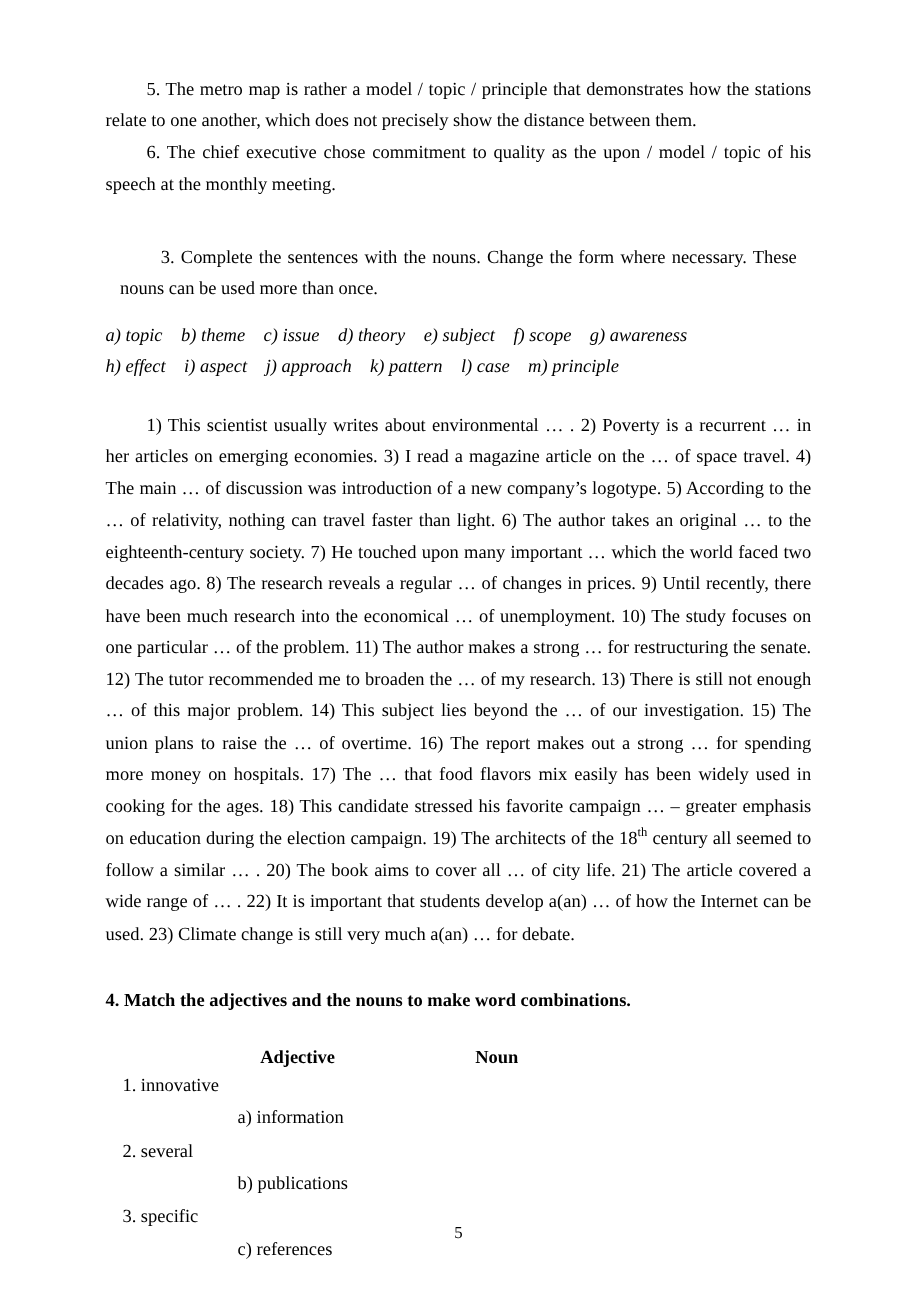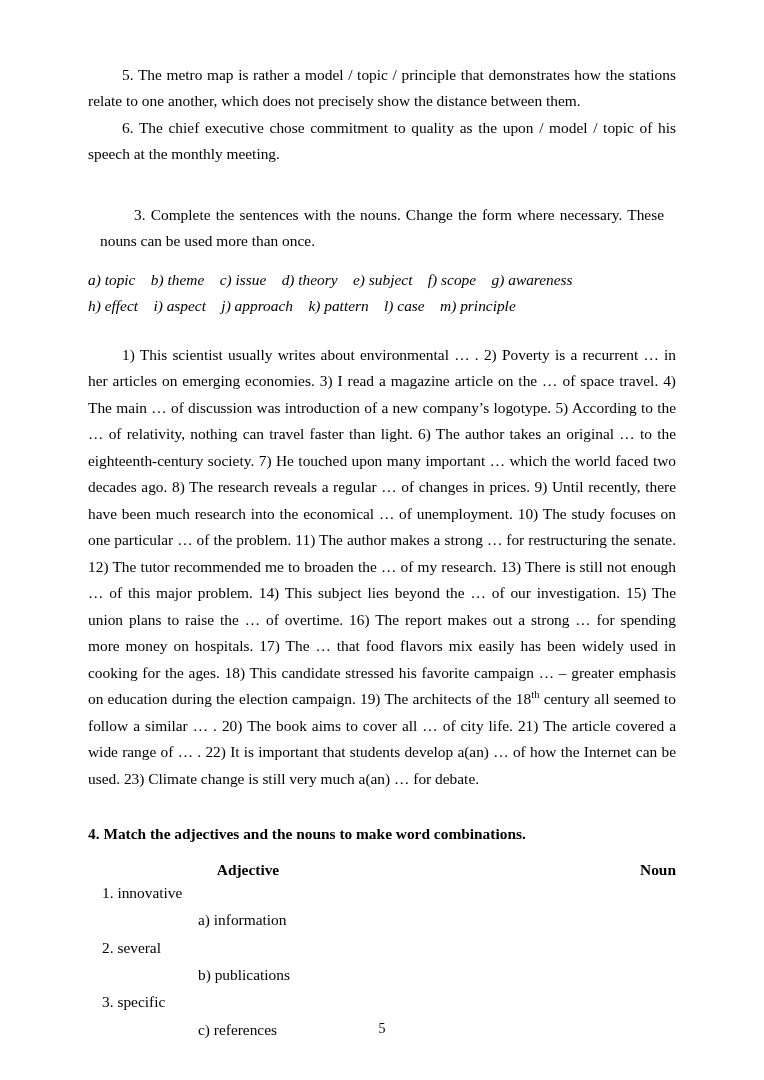--- a/index.html
+++ b/index.html
@@ -65,7 +65,7 @@
     display: flex;
     font-size: 15.4px;
     font-weight: bold;
-    margin-top: 14px;
+    margin-top: 26px;
   }
   .match-head .col-a {
     width: 50%;

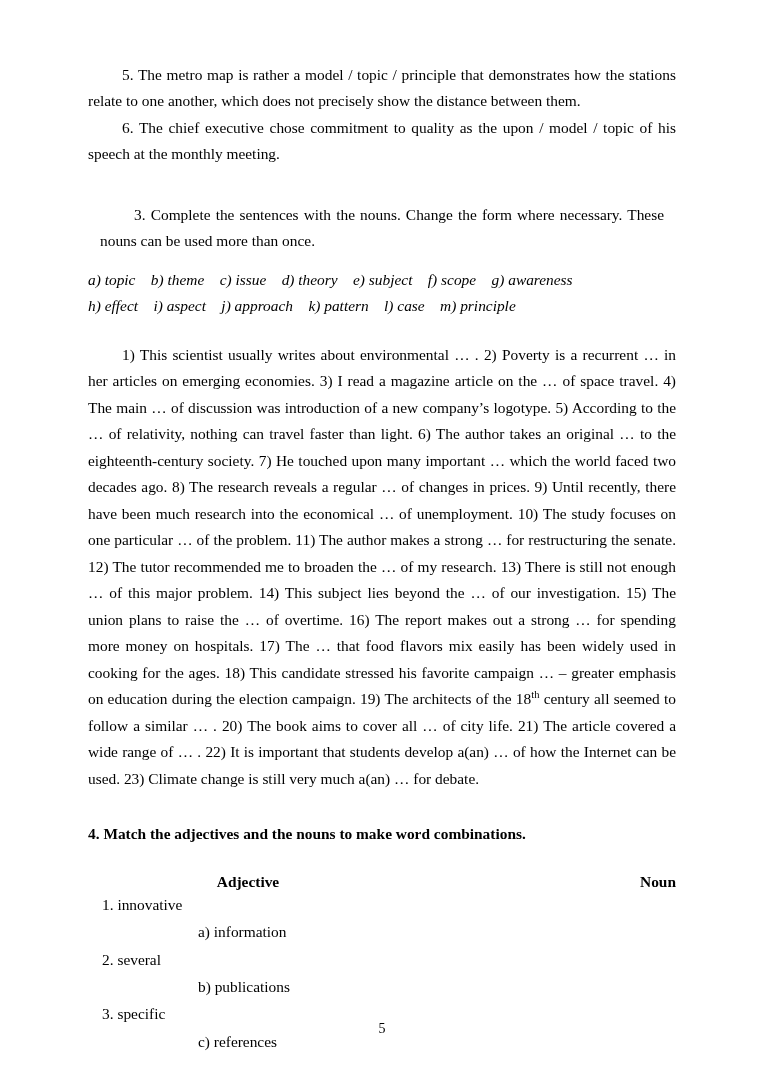--- a/index.html
+++ b/index.html
@@ -75,7 +75,7 @@
   }
   .match-head .col-b {
     width: 50%;
-    text-align: right;
+    text-align: left;
     padding-left: 14px;
     box-sizing: border-box;
   }

